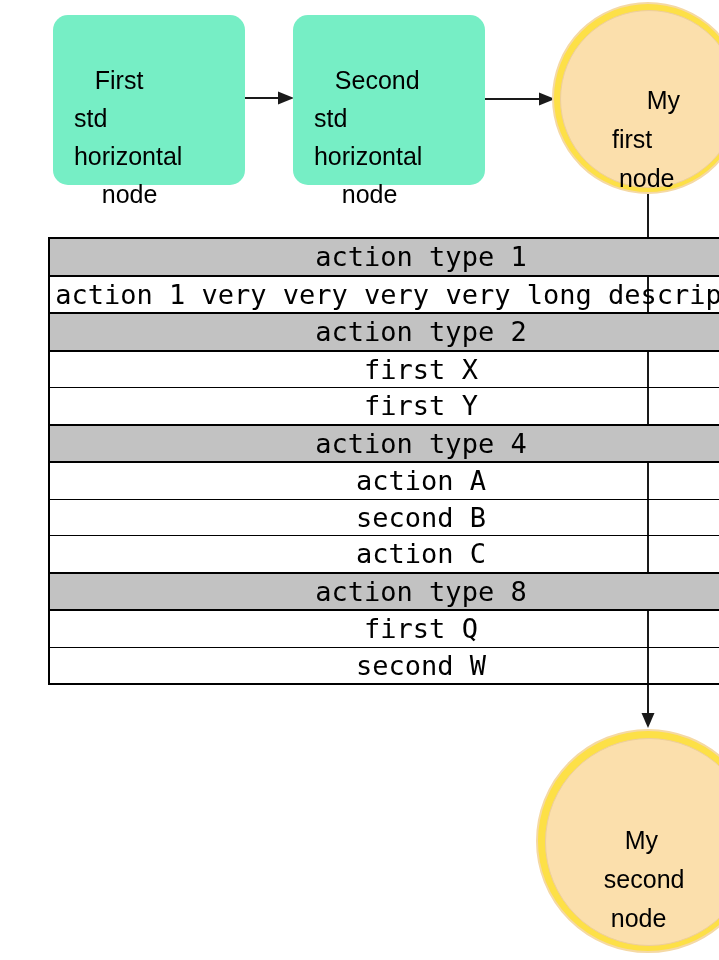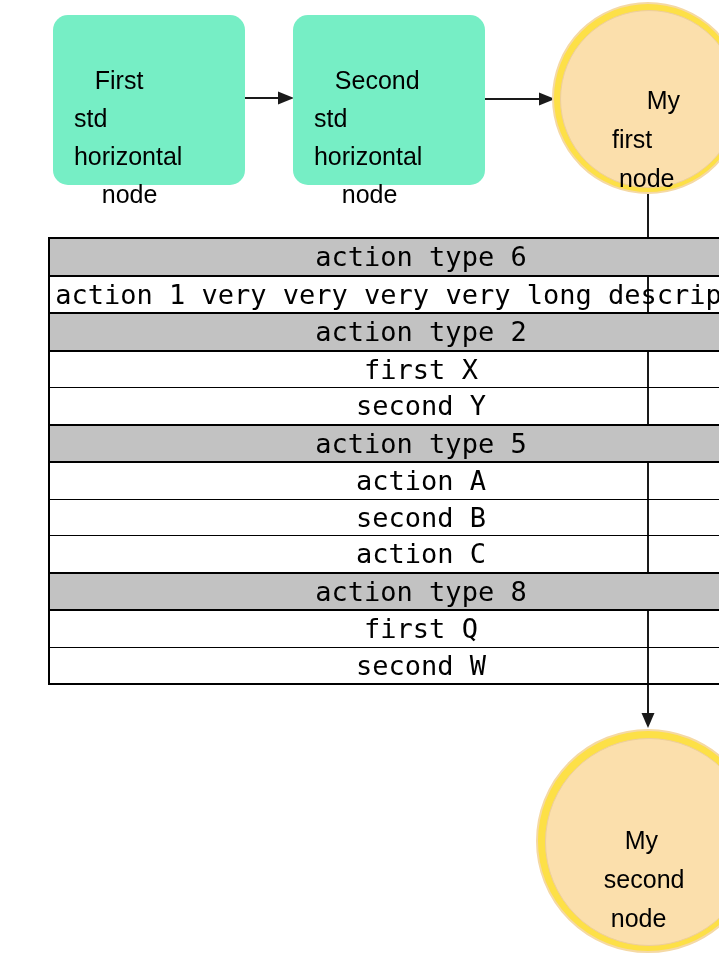--- a/index.html
+++ b/index.html
@@ -86,7 +86,7 @@
 
   <div class="atable">
       <div class="t-row header" style="background: rgb(194, 194, 194);">
-      <span>action type 6</span>
+      <span>action type 1</span>
     </div>
       <div class="t-row action">
       <span>action 1 very very very very long description</span>

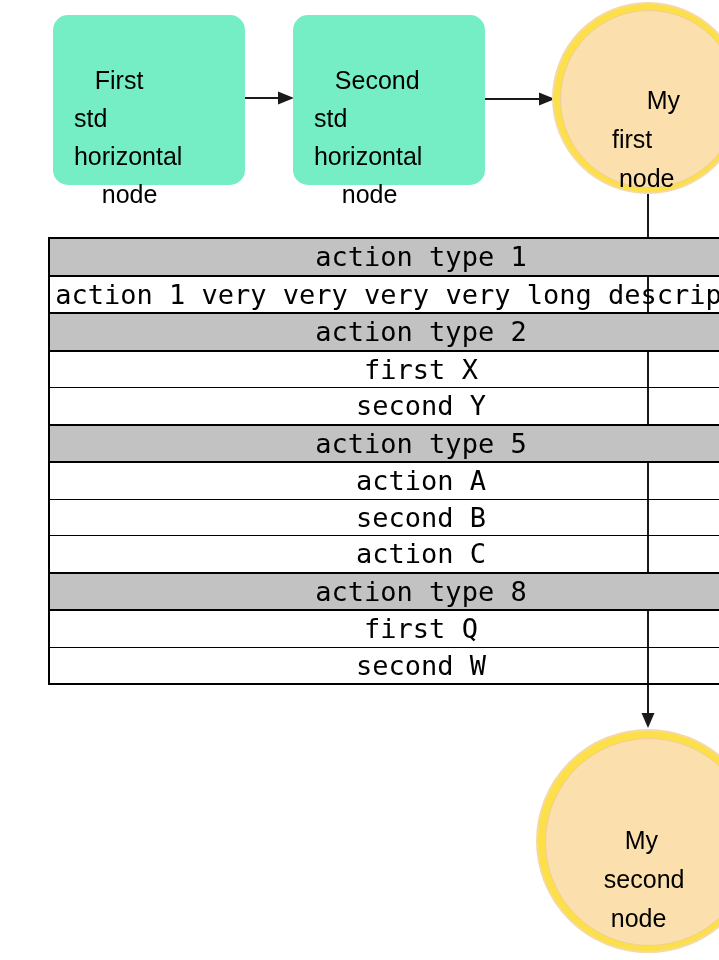--- a/index.html
+++ b/index.html
@@ -98,7 +98,7 @@
       <span>first X</span>
     </div>
       <div class="t-row action">
-      <span>second Y</span>
+      <span>first Y</span>
     </div>
       <div class="t-row header" style="background: rgb(194, 194, 194);">
       <span>action type 5</span>

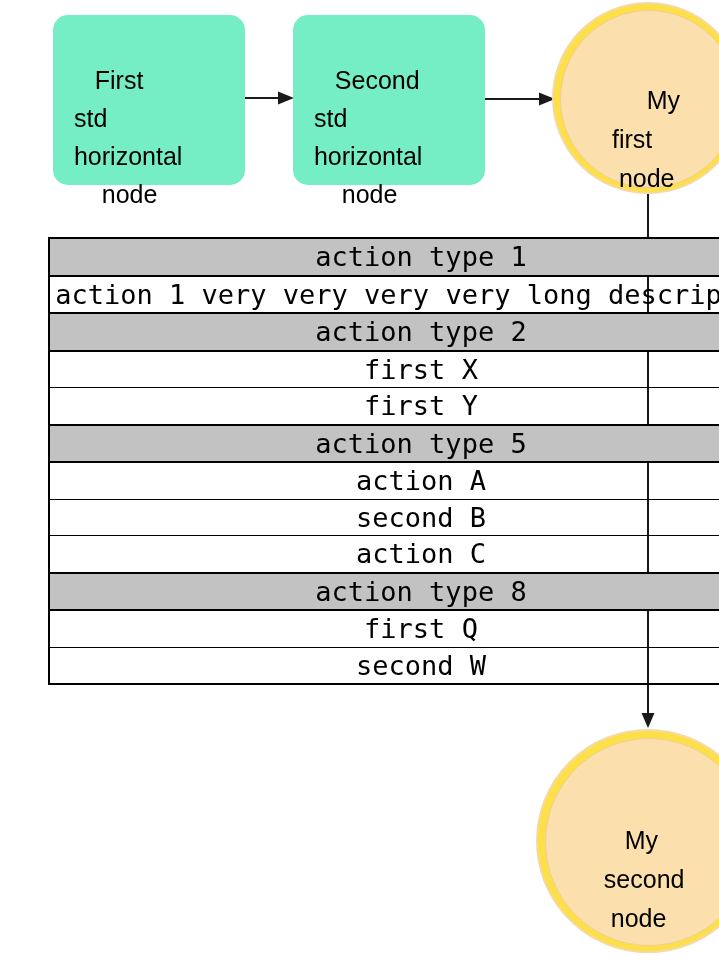--- a/index.html
+++ b/index.html
@@ -101,7 +101,7 @@
       <span>first Y</span>
     </div>
       <div class="t-row header" style="background: rgb(194, 194, 194);">
-      <span>action type 5</span>
+      <span>action type 4</span>
     </div>
       <div class="t-row action">
       <span>action A</span>

